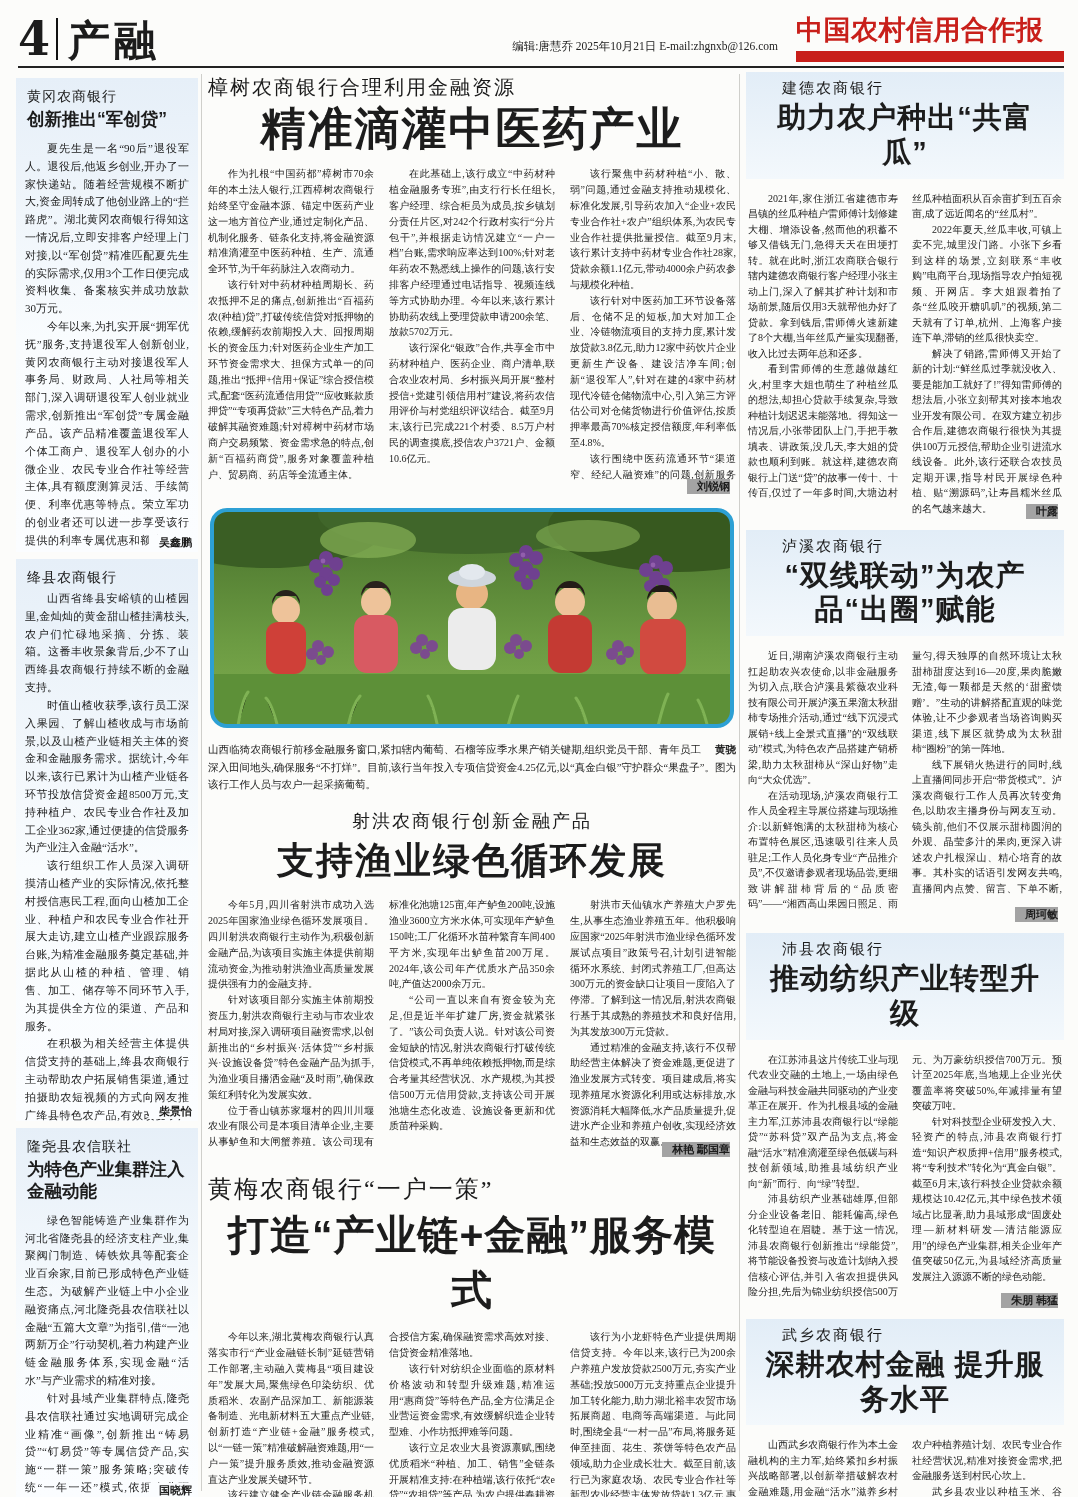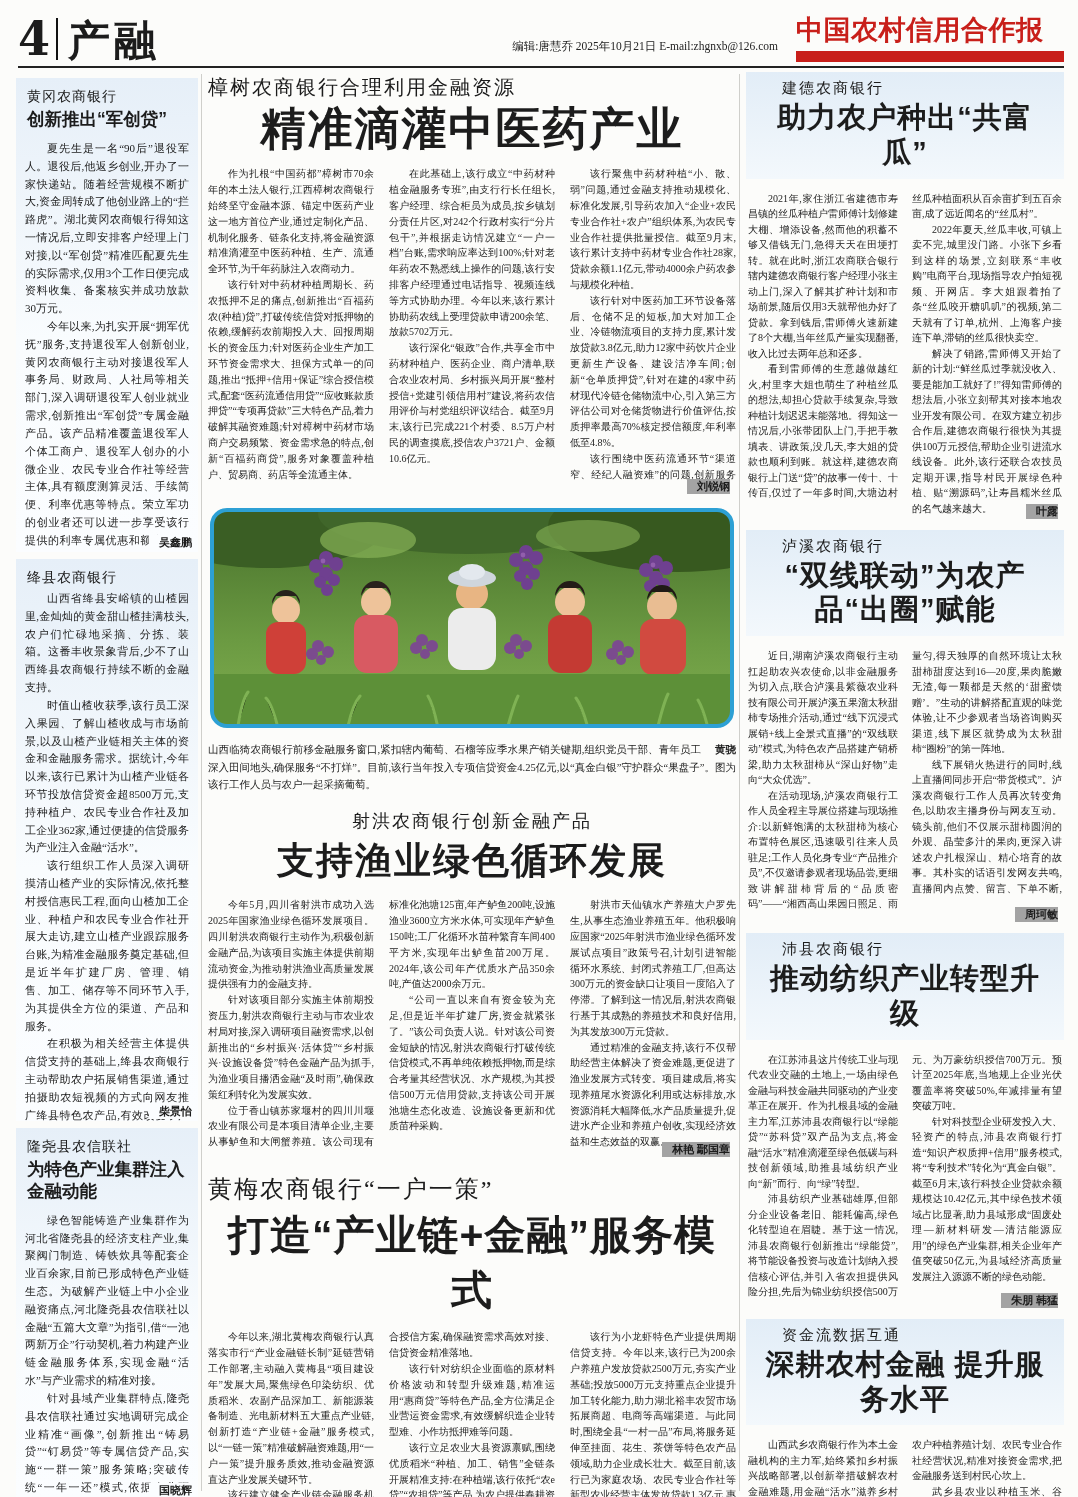--- a/index.html
+++ b/index.html
@@ -126,7 +126,7 @@
         <p>在此基础上,该行成立“中药材种植金融服务专班”,由支行行长任组长,客户经理、综合柜员为成员,按乡镇划分责任片区,对242个行政村实行“分片包干”,并根据走访情况建立“一户一档”台账,需求响应率达到100%;针对老年药农不熟悉线上操作的问题,该行安排客户经理通过电话指导、视频连线等方式协助办理。今年以来,该行累计协助药农线上受理贷款申请200余笔、放款5702万元。</p>
         <p>该行深化“银政”合作,共享全市中药材种植户、医药企业、商户清单,联合农业农村局、乡村振兴局开展“整村授信+党建引领信用村”建设,将药农信用评价与村党组织评议结合。截至9月末,该行已完成221个村委、8.5万户村民的调查摸底,授信农户3721户、金额10.6亿元。</p>
         <p>该行聚焦中药材种植“小、散、弱”问题,通过金融支持推动规模化、标准化发展,引导药农加入“企业+农民专业合作社+农户”组织体系,为农民专业合作社提供批量授信。截至9月末,该行累计支持中药材专业合作社28家,贷款余额1.1亿元,带动4000余户药农参与规模化种植。</p>
-        <p>该行针对中医药加工环节设备落后、仓储不足的短板,加大对加工企业、冷链物流项目的支持力度,累计发放贷款3.8亿元,助力12家中药饮片企业更新生产设备、建设洁净车间;创新“仓单质押贷”,针对在建的4家中药材现代冷链仓储物流中心,引入第三方评估公司对仓储货物进行价值评估,按质押率最高70%核定授信额度,年利率低至4.8%。</p>
+        <p>该行针对中医药加工环节设备落后、仓储不足的短板,加大对加工企业、冷链物流项目的支持力度,累计发放贷款3.8亿元,助力12家中药饮片企业更新生产设备、建设洁净车间;创新“退役军人”,针对在建的4家中药材现代冷链仓储物流中心,引入第三方评估公司对仓储货物进行价值评估,按质押率最高70%核定授信额度,年利率低至4.8%。</p>
         <p>该行围绕中医药流通环节“渠道窄、经纪人融资难”的问题,创新服务模式,打通产销链路。针对樟树市3万余名医药销售从业人员需垫付中标费用、前期资金压力大的实际情况,该行推出“百福精英贷”。截至9月末,该行累计发放贷款2.51亿元,支持570名经纪人拓展业务。</p>
         <div class="author">刘锐钢</div>
       </div>

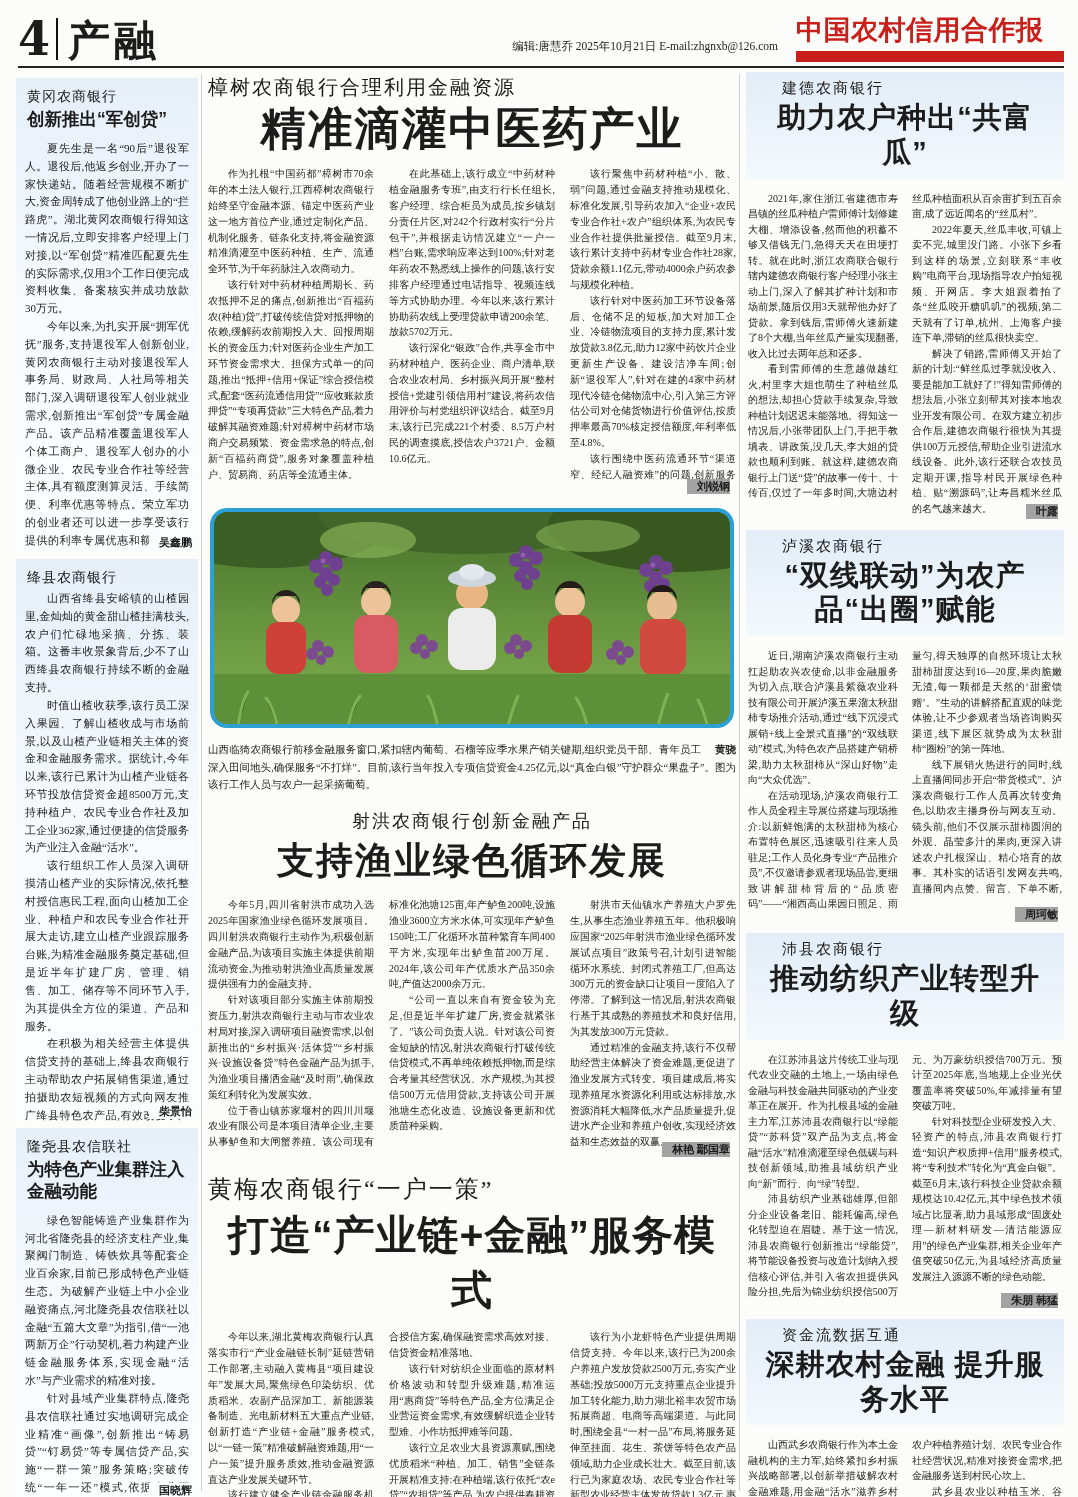--- a/index.html
+++ b/index.html
@@ -99,7 +99,7 @@
       <div class="bank">绛县农商银行</div>
       <p>山西省绛县安峪镇的山楂园里,金灿灿的黄金甜山楂挂满枝头,农户们忙碌地采摘、分拣、装箱。这番丰收景象背后,少不了山西绛县农商银行持续不断的金融支持。</p>
       <p>时值山楂收获季,该行员工深入果园、了解山楂收成与市场前景,以及山楂产业链相关主体的资金和金融服务需求。据统计,今年以来,该行已累计为山楂产业链各环节投放信贷资金超8500万元,支持种植户、农民专业合作社及加工企业362家,通过便捷的信贷服务为产业注入金融“活水”。</p>
-      <p>该行组织工作人员深入调研摸清山楂产业的实际情况,依托整村授信惠民工程,面向山楂加工企业、种植户和农民专业合作社开展大走访,建立山楂产业跟踪服务台账,为精准金融服务奠定基础,但是近半年扩建厂房、管理、销售、加工、储存等不同环节入手,为其提供全方位的渠道、产品和服务。</p>
+      <p>该行组织工作人员深入调研摸清山楂产业的实际情况,依托整村授信惠民工程,面向山楂加工企业、种植户和农民专业合作社开展大走访,建立山楂产业跟踪服务台账,为精准金融服务奠定基础,并据此从山楂的种植、管理、销售、加工、储存等不同环节入手,为其提供全方位的渠道、产品和服务。</p>
       <p>在积极为相关经营主体提供信贷支持的基础上,绛县农商银行主动帮助农户拓展销售渠道,通过拍摄助农短视频的方式向网友推广绛县特色农产品,有效改变了产品单一的销售渠道,全面拓宽特色农产品销路。</p>
 
       <div class="author">柴景怡</div>

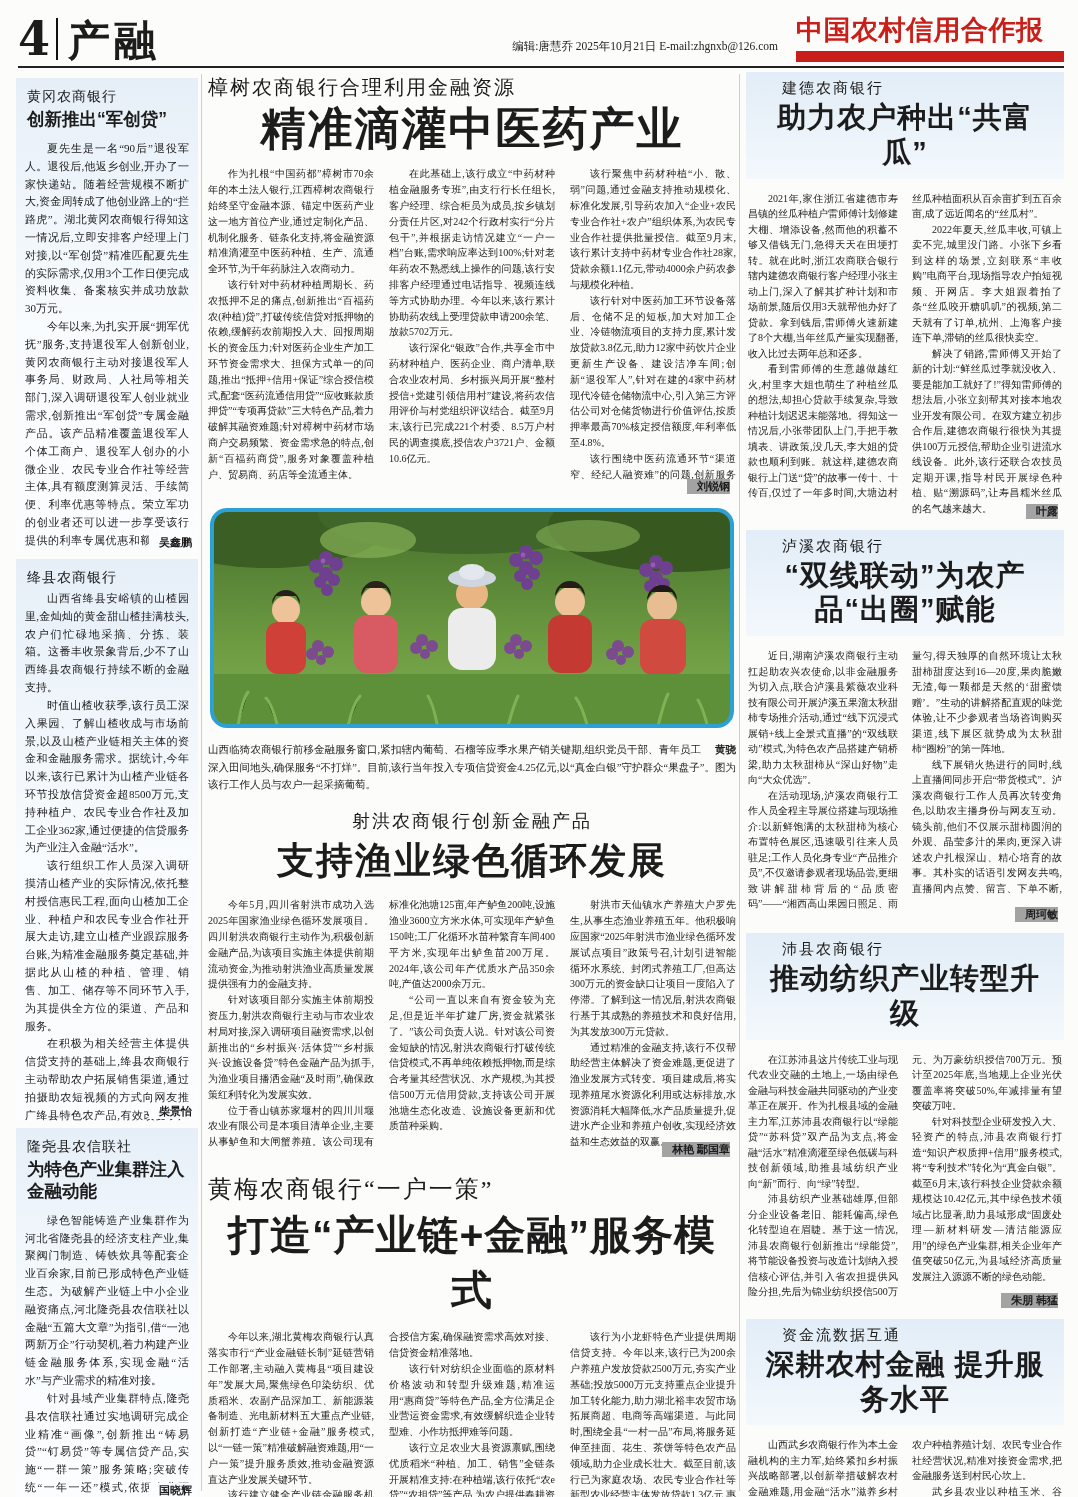--- a/index.html
+++ b/index.html
@@ -320,7 +320,7 @@
 
     <article class="r-art">
       <div class="r-head">
-        <div class="r-bank">资金流数据互通</div>
+        <div class="r-bank">武乡农商银行</div>
         <h2 class="r-title">深耕农村金融 提升服务水平</h2>
       </div>
       <div class="r-body h-r4">

